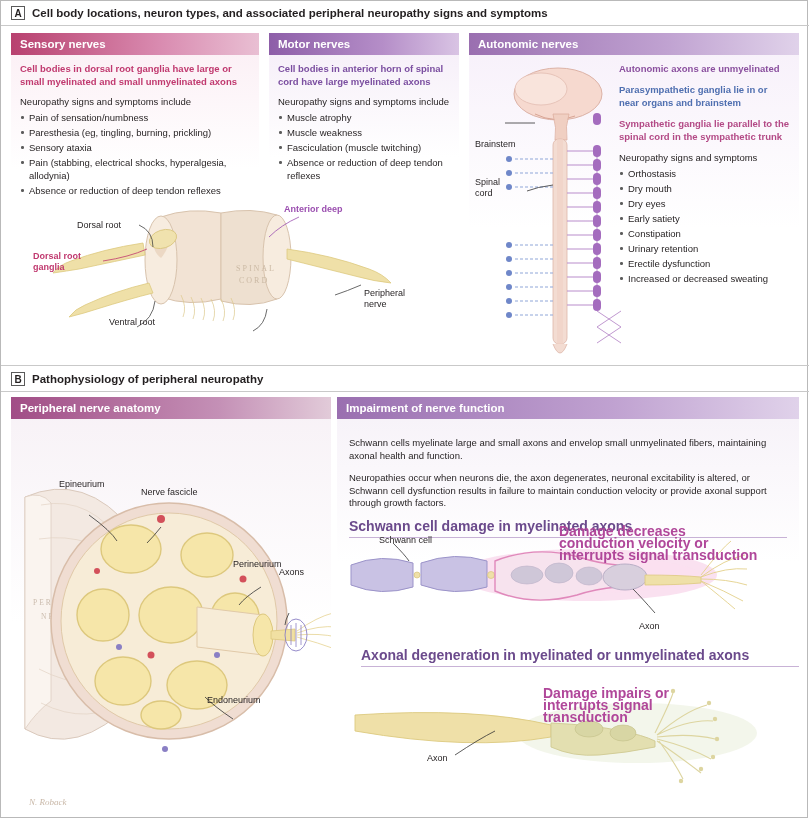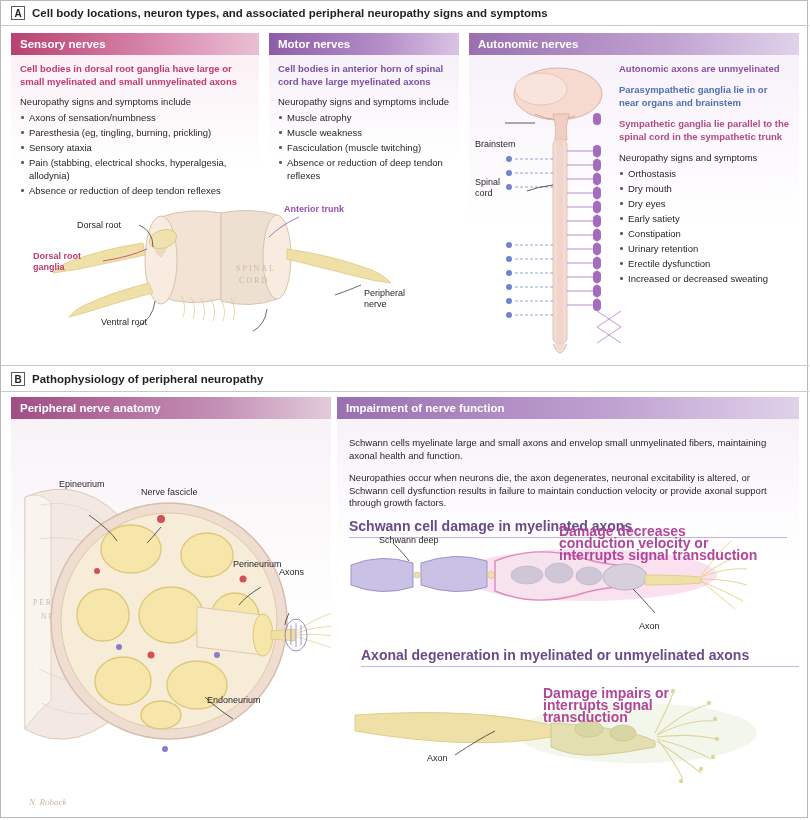--- a/index.html
+++ b/index.html
@@ -123,7 +123,7 @@
         <p class="lead-pink">Cell bodies in dorsal root ganglia have large or small myelinated and small unmyelinated axons</p>
         <p class="sub">Neuropathy signs and symptoms include</p>
         <ul class="dots">
-          <li>Axons of sensation/numbness</li>
+          <li>Pain of sensation/numbness</li>
           <li>Paresthesia (eg, tingling, burning, prickling)</li>
           <li>Sensory ataxia</li>
           <li>Pain (stabbing, electrical shocks, hyperalgesia, allodynia)</li>

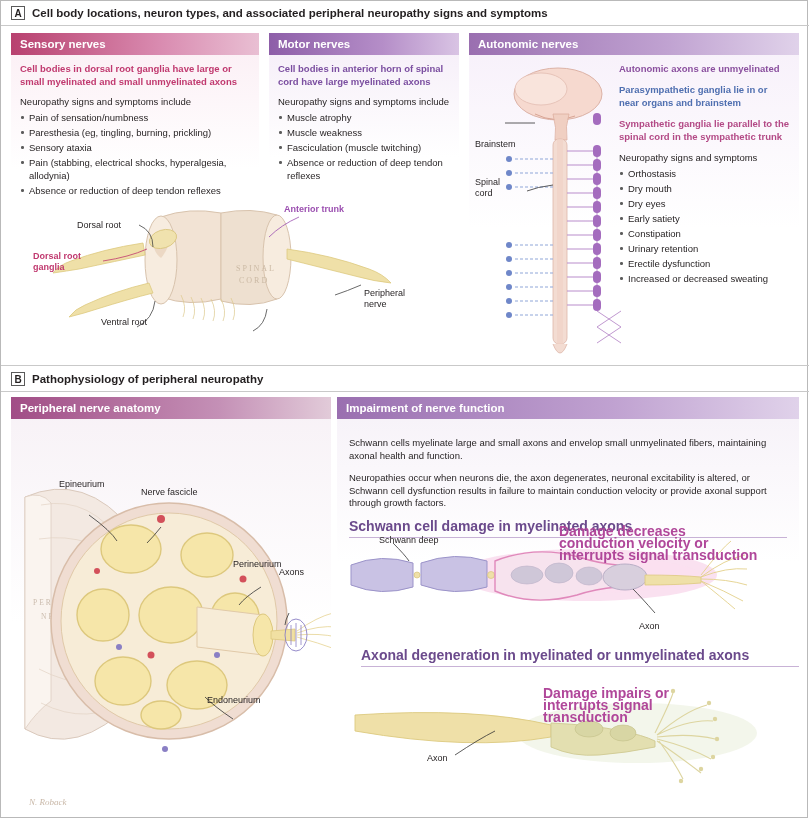--- a/index.html
+++ b/index.html
@@ -284,7 +284,7 @@
     <div class="lbl red" style="left:32px;top:250px;white-space:pre;">Dorsal root
 ganglia</div>
     <div class="lbl" style="left:100px;top:316px;">Ventral root</div>
-    <div class="lbl pur" style="left:283px;top:203px;">Anterior trunk</div>
+    <div class="lbl pur" style="left:283px;top:203px;">Anterior deep</div>
     <div class="lbl" style="left:363px;top:287px;white-space:pre;">Peripheral
 nerve</div>
   </div>

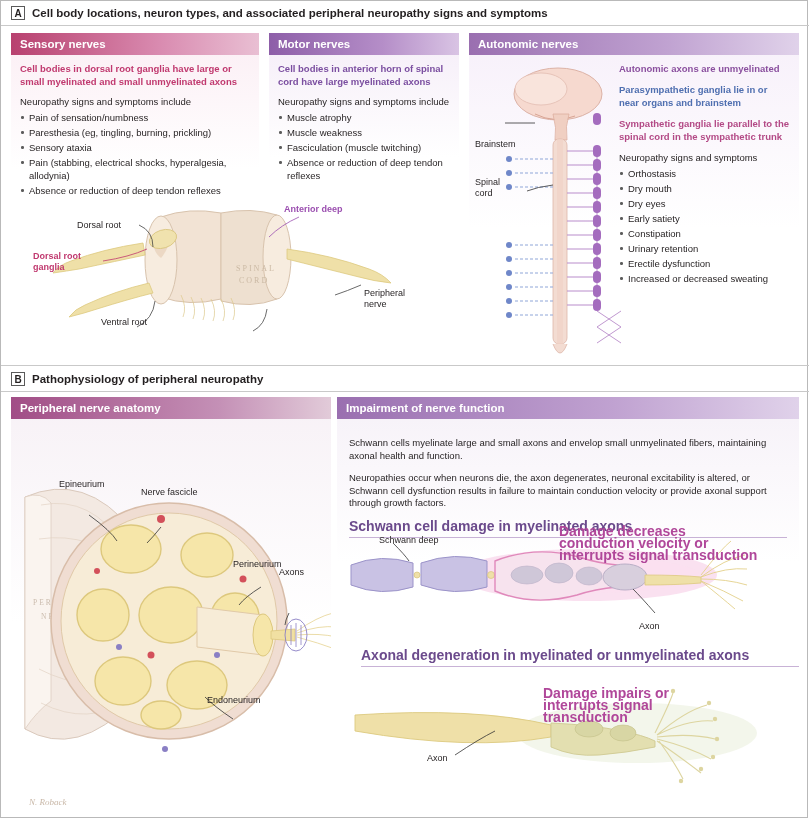--- a/index.html
+++ b/index.html
@@ -283,7 +283,7 @@
     <div class="lbl" style="left:76px;top:219px;">Dorsal root</div>
     <div class="lbl red" style="left:32px;top:250px;white-space:pre;">Dorsal root
 ganglia</div>
-    <div class="lbl" style="left:100px;top:316px;">Ventral root</div>
+    <div class="lbl" style="left:108px;top:316px;">Ventral root</div>
     <div class="lbl pur" style="left:283px;top:203px;">Anterior deep</div>
     <div class="lbl" style="left:363px;top:287px;white-space:pre;">Peripheral
 nerve</div>

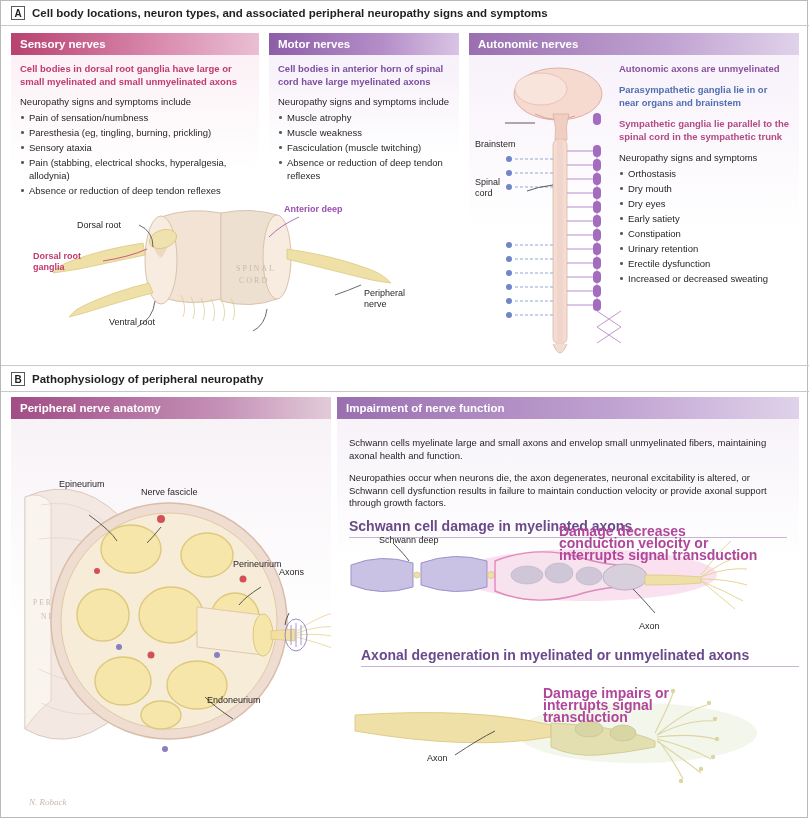--- a/index.html
+++ b/index.html
@@ -401,7 +401,7 @@
         <path d="M318 96 q-14 -16 -22 -24" stroke="#333" stroke-width="0.8" fill="none"></path>
       </svg>
 
-      <div class="lbl" style="left:42px;top:138px;">Schwann deep</div>
+      <div class="lbl" style="left:42px;top:138px;">Schwann cell</div>
       <div class="callout" style="left:222px;top:128px;width:200px;">Damage decreases conduction velocity or interrupts signal transduction</div>
       <div class="lbl" style="left:302px;top:224px;">Axon</div>
 

